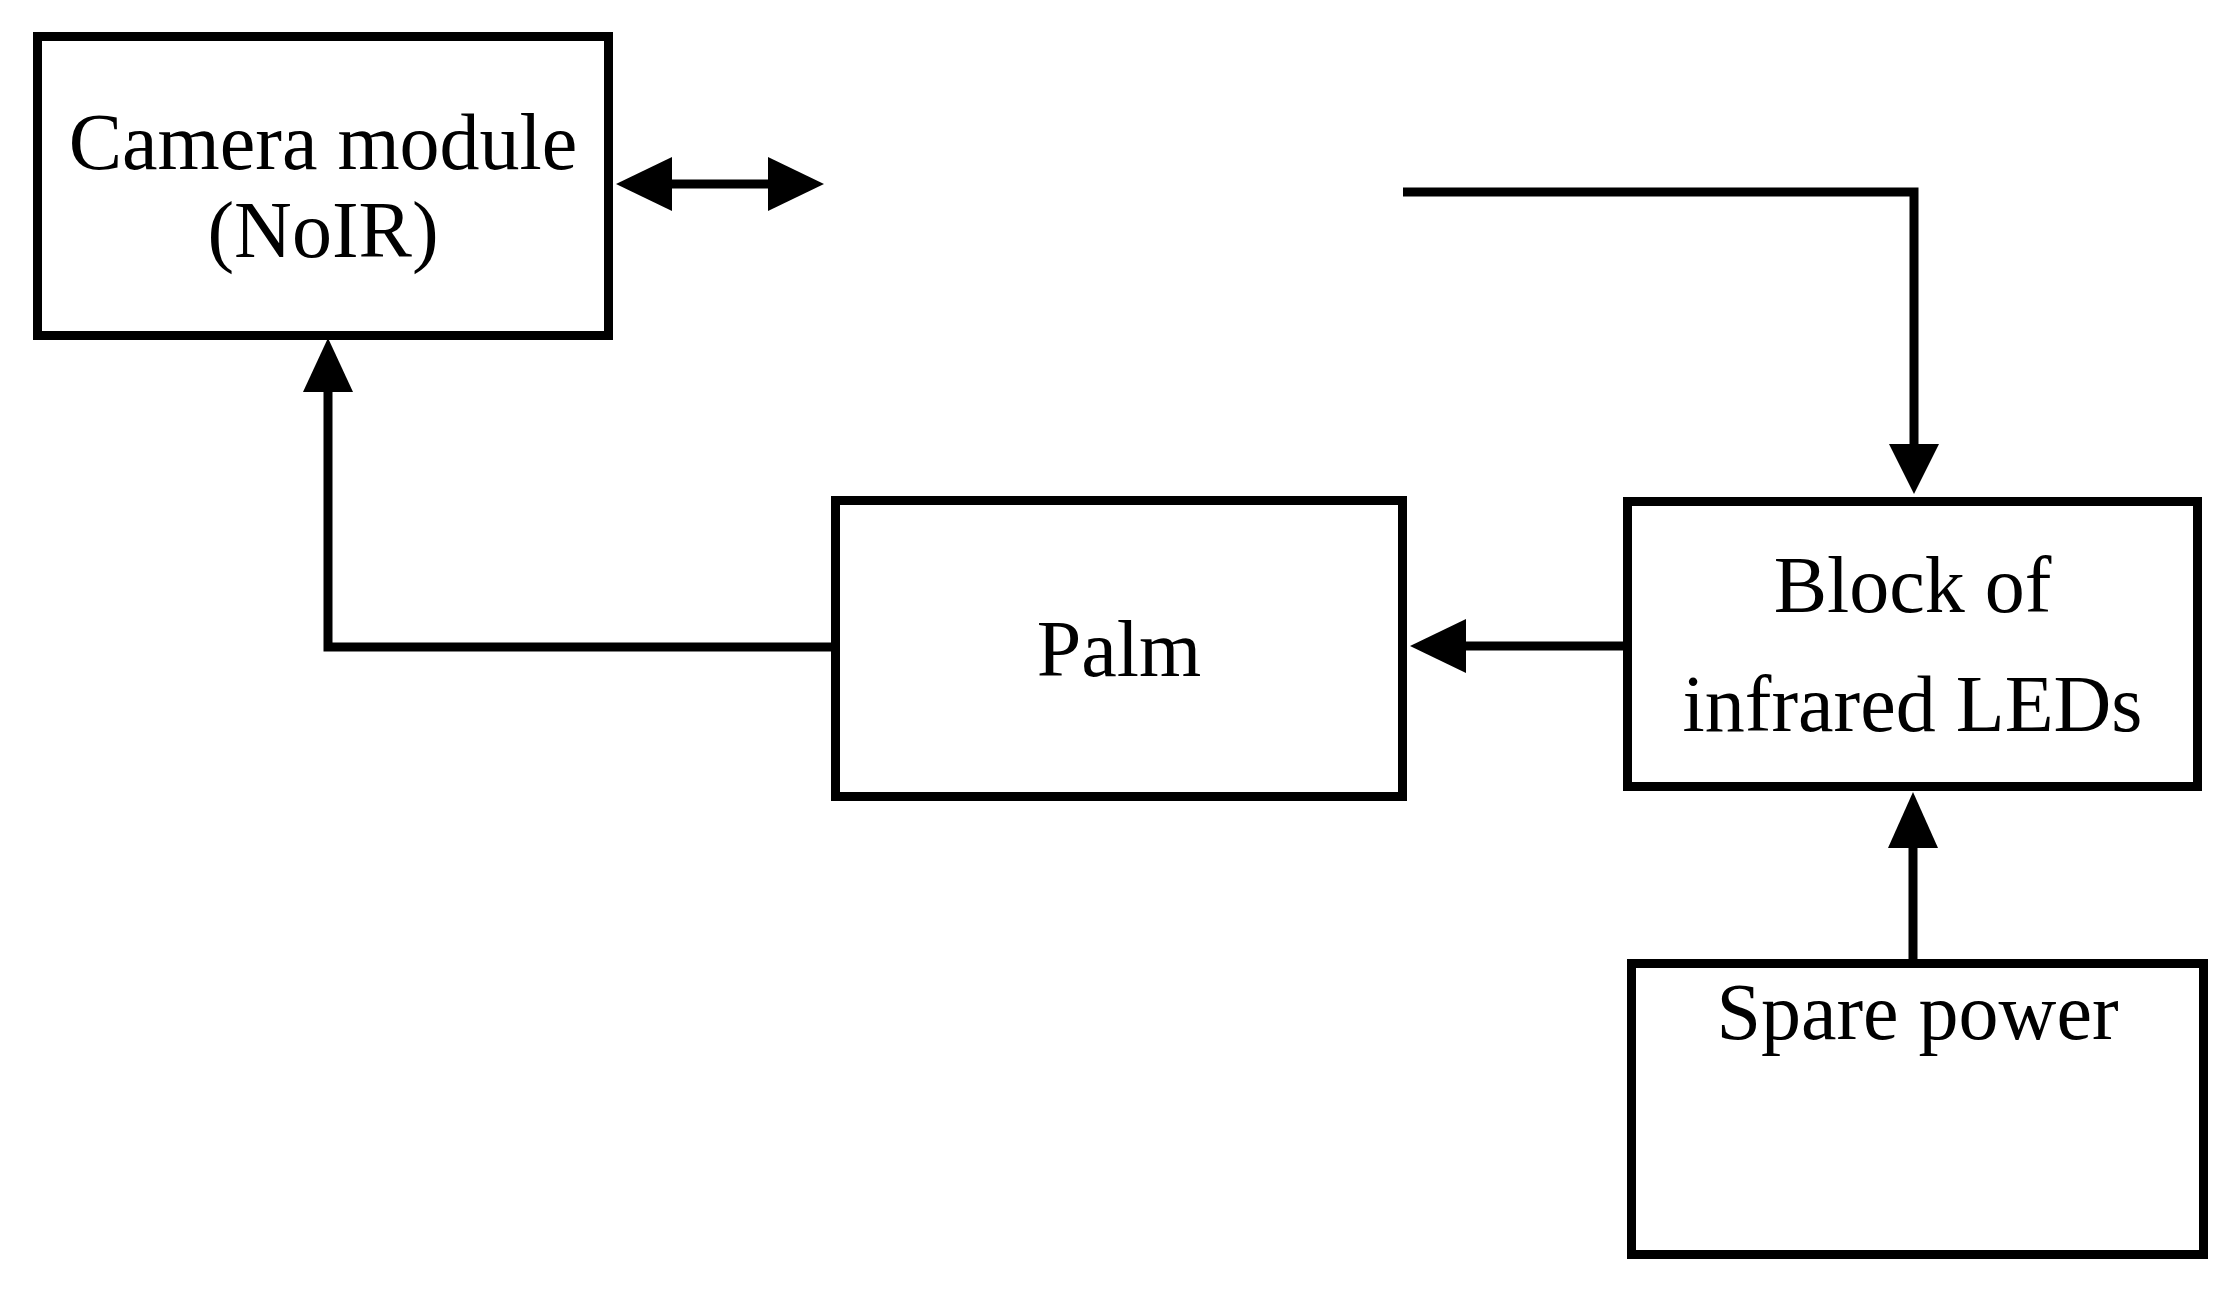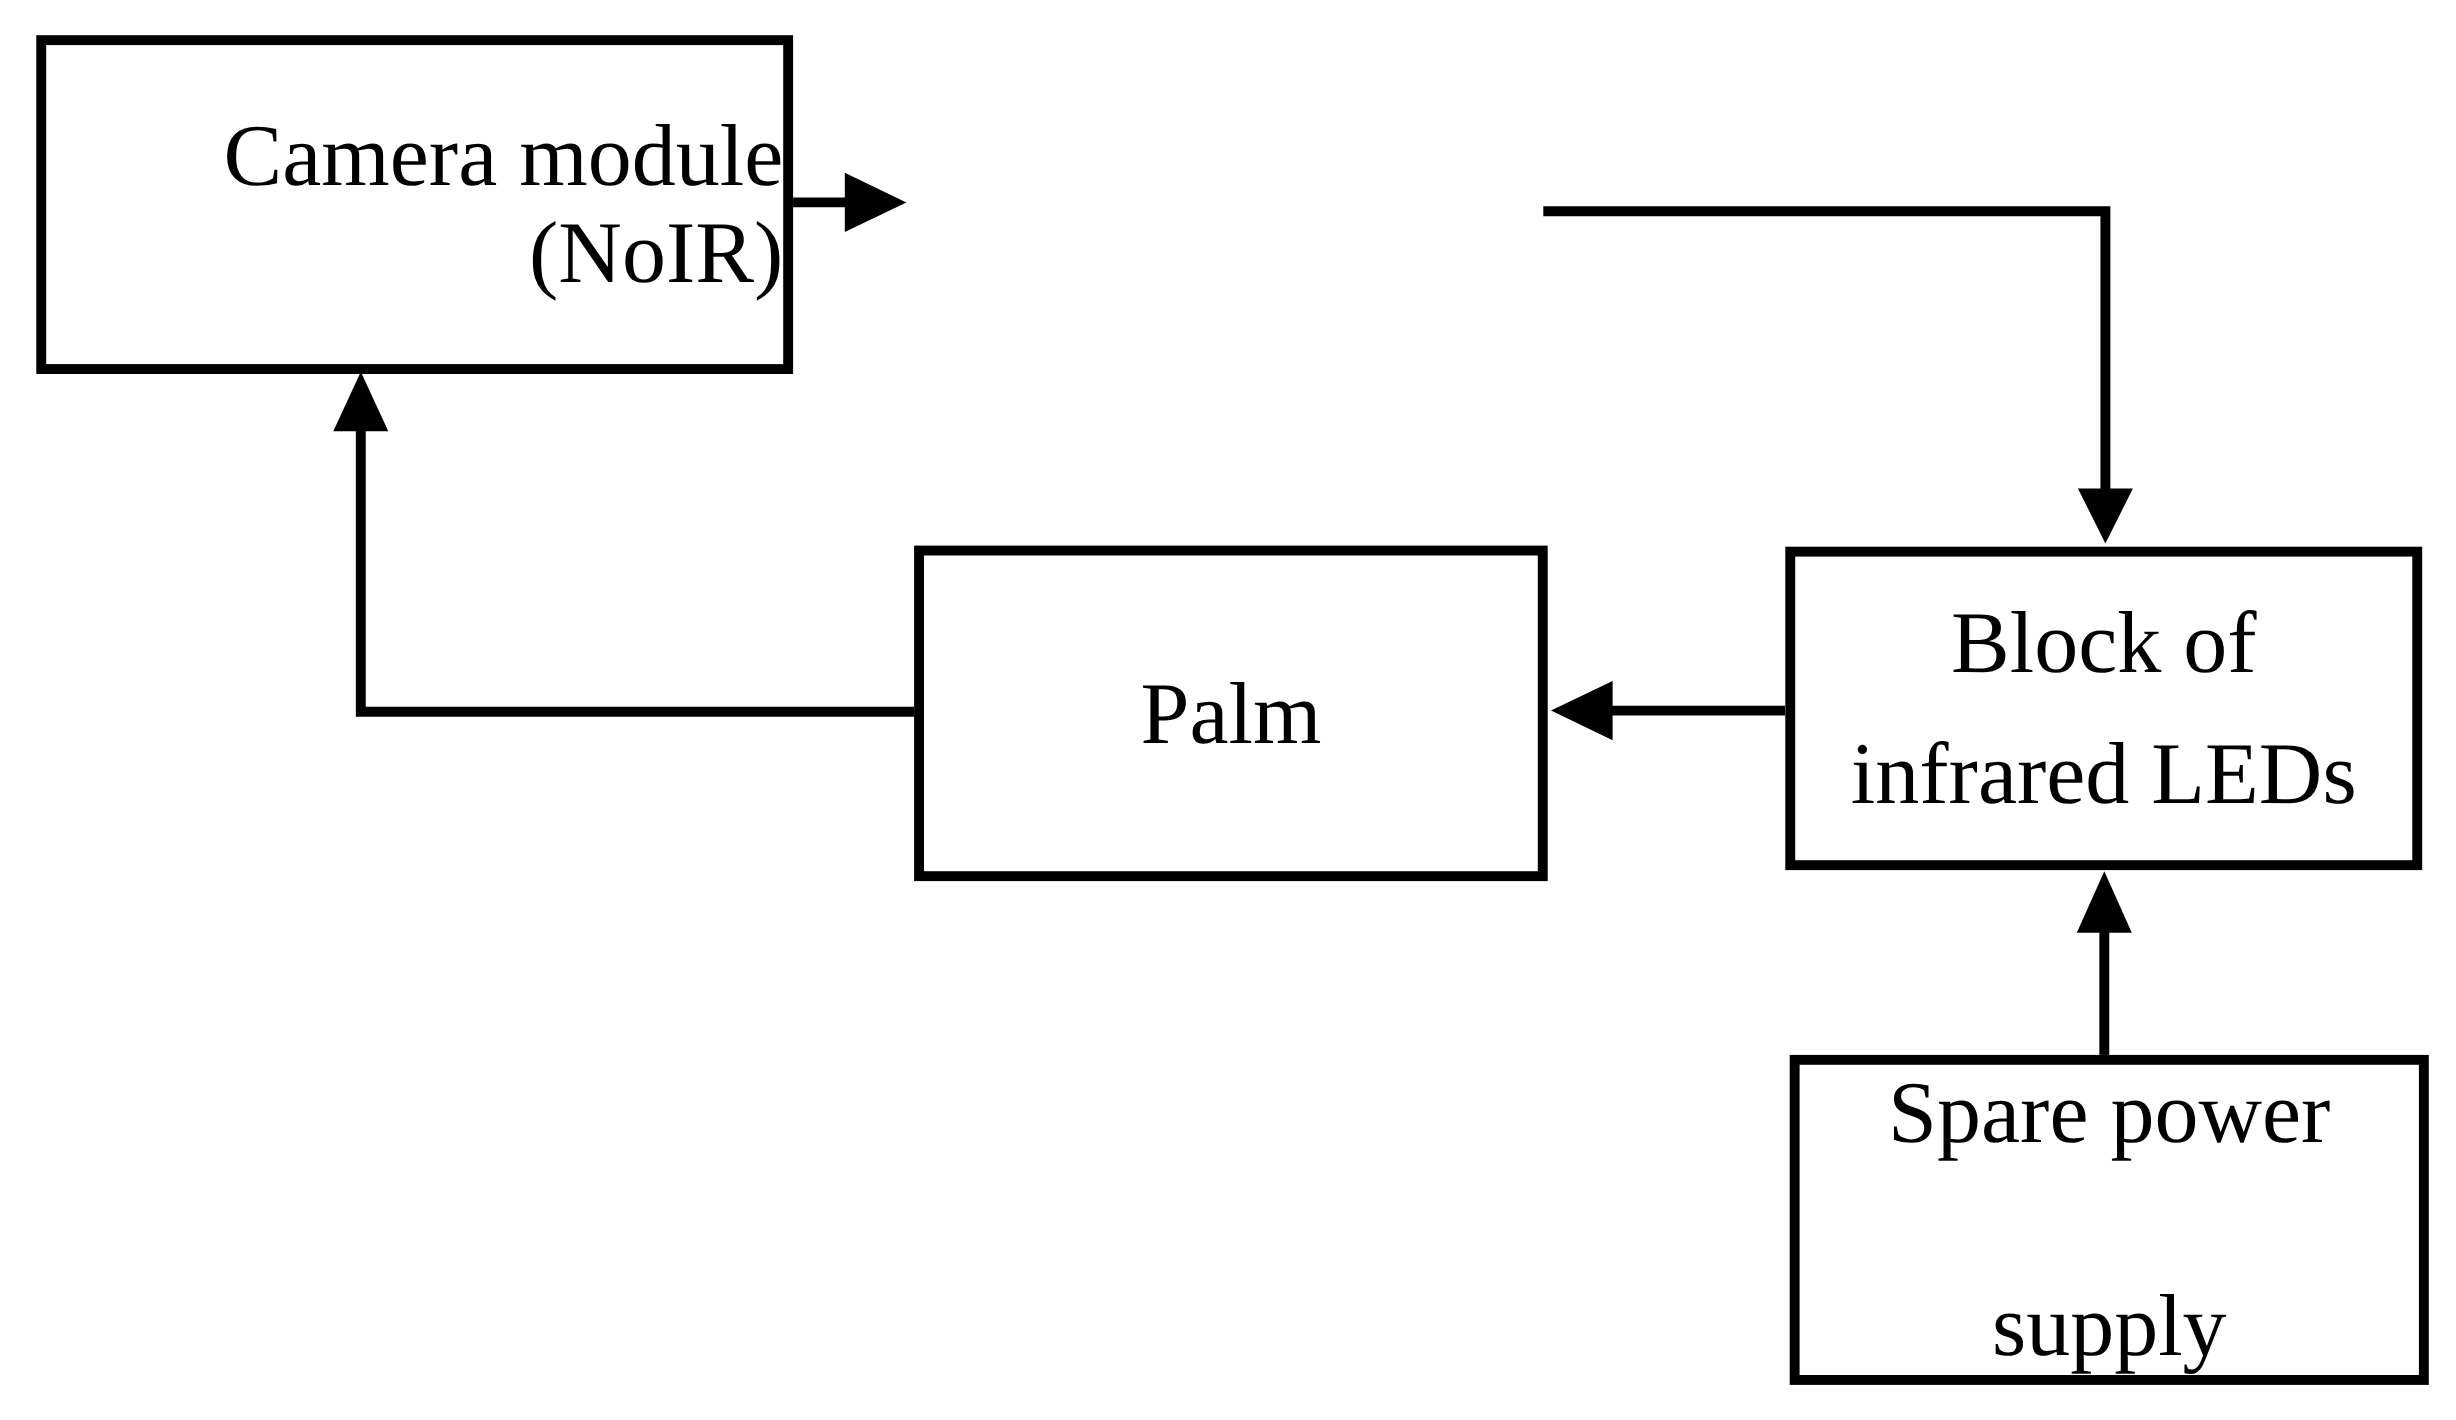--- a/index.html
+++ b/index.html
@@ -31,7 +31,7 @@
   }
   .node span { display: block; white-space: nowrap; }
 
-  #node-camera  { left: 33px;   top: 32px;  width: 688px; height: 308px; align-items: flex-end; }
+  #node-camera  { left: 33px;   top: 32px;  width: 580px; height: 308px; }
   #node-central { left: 828px;  top: 33px;  width: 576px; height: 307px; }
   #node-palm    { left: 831px;  top: 496px; width: 576px; height: 305px; }
   #node-block   { left: 1623px; top: 497px; width: 579px; height: 294px; gap: 31px; }

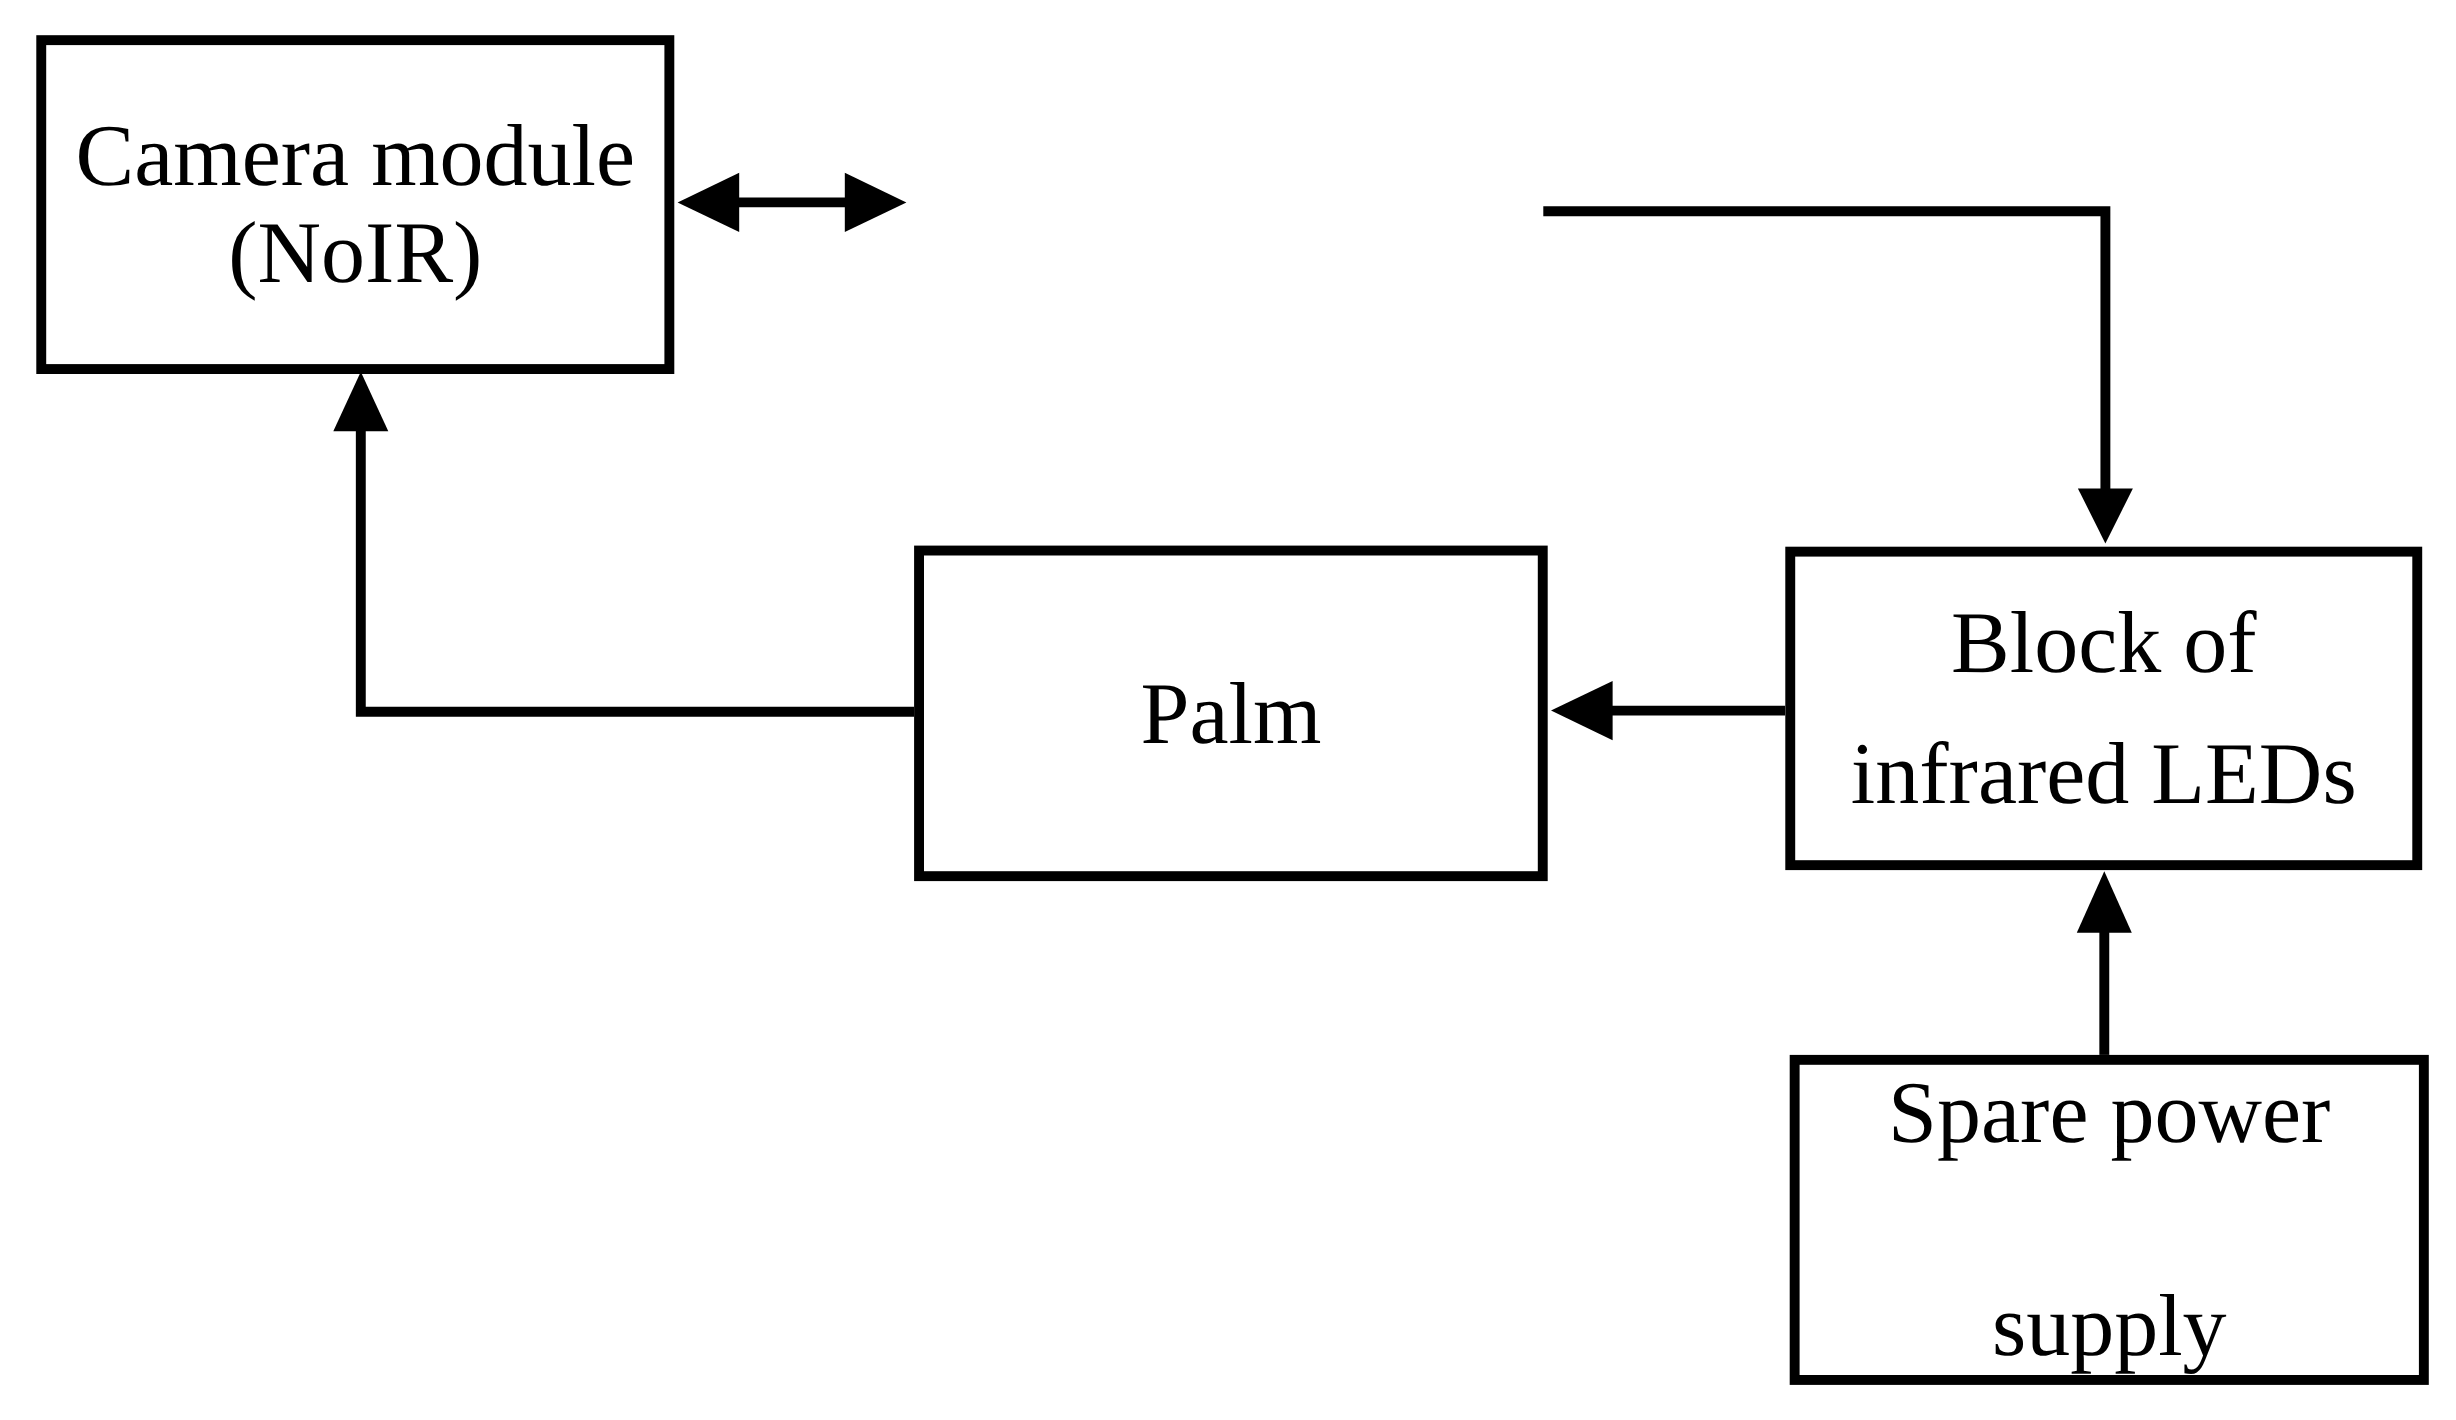--- a/index.html
+++ b/index.html
@@ -95,7 +95,6 @@
 
   <div class="node" id="node-spare">
     <span>Spare power</span>
-    <span>supply</span>
   </div>
 
 </div>

